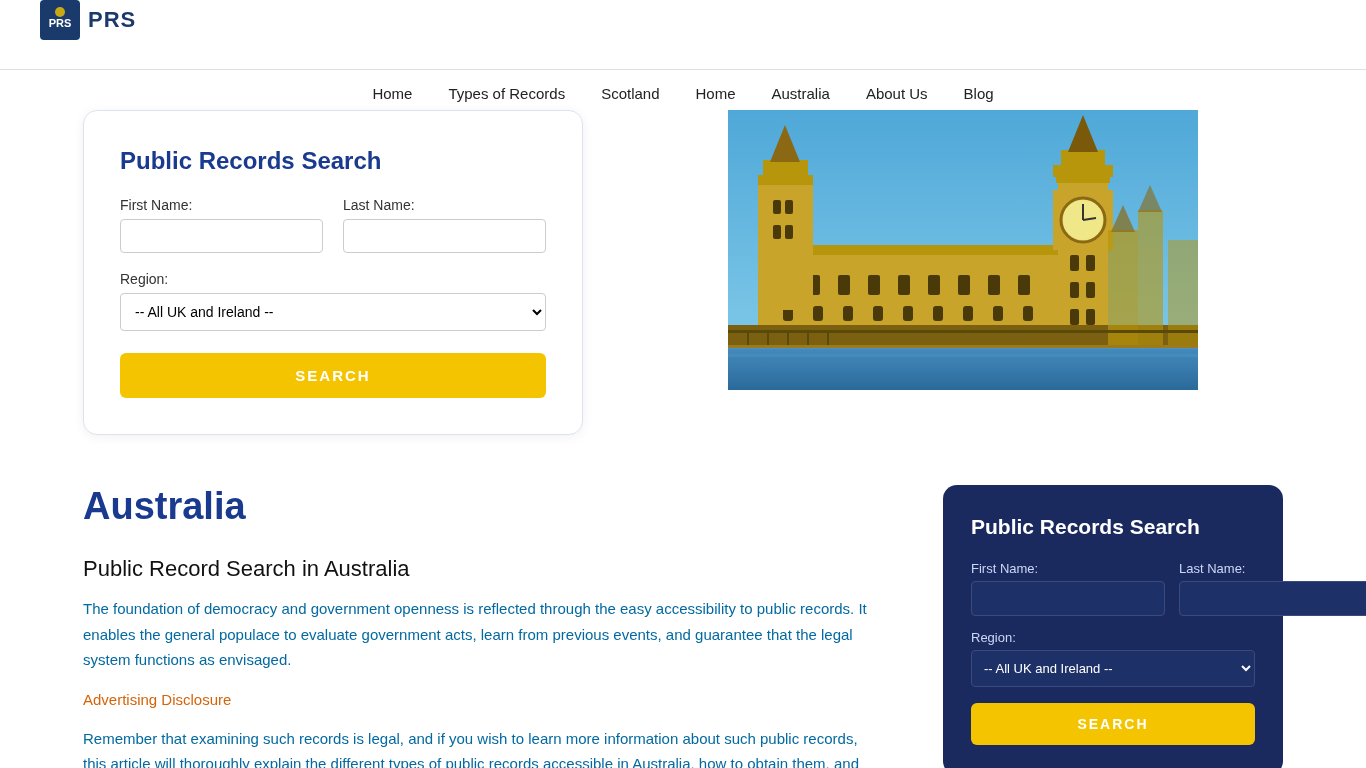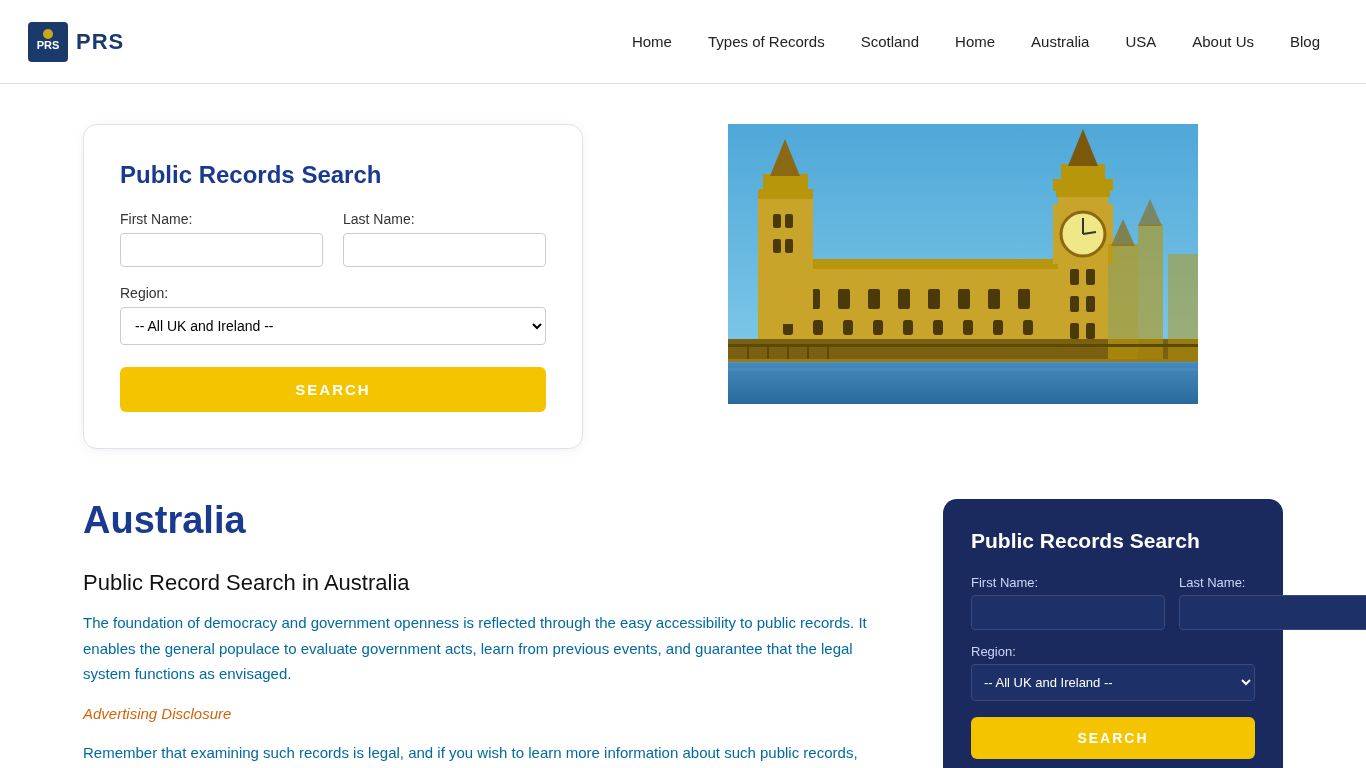--- a/index.html
+++ b/index.html
@@ -9,13 +9,14 @@
     nav {
       display: flex;
       align-items: center;
-      padding: 0 28px;
-      height: 84px;
+      padding: 0 40px;
+      height: 70px;
       background: #fff;
       border-bottom: 1px solid #e0e0e0;
       position: sticky;
       top: 0;
       z-index: 100;
+      flex-direction: column;
     }
     .nav-logo {
       display: flex;

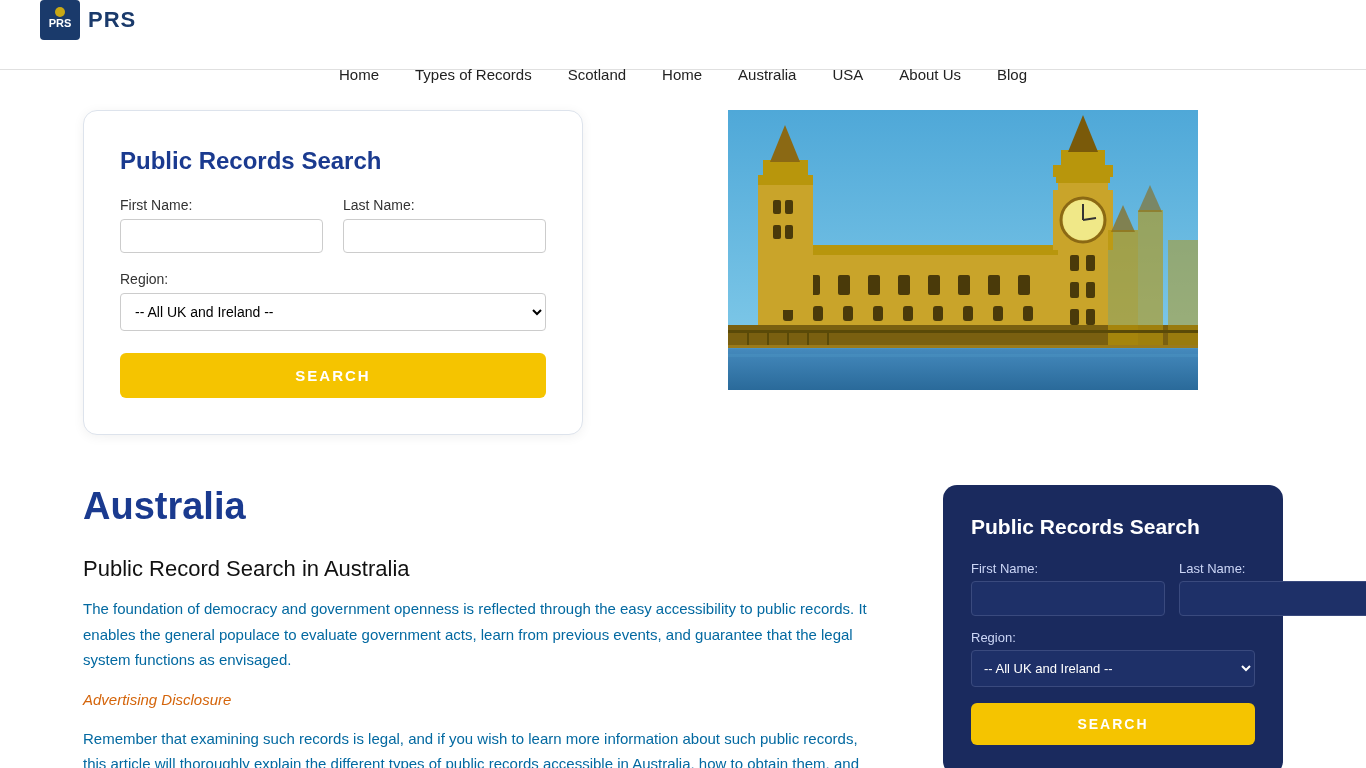--- a/index.html
+++ b/index.html
@@ -47,6 +47,7 @@
       text-decoration: none;
       font-size: 15px;
       line-height: 70px;
+      margin-top: 19px;
     }
 
     

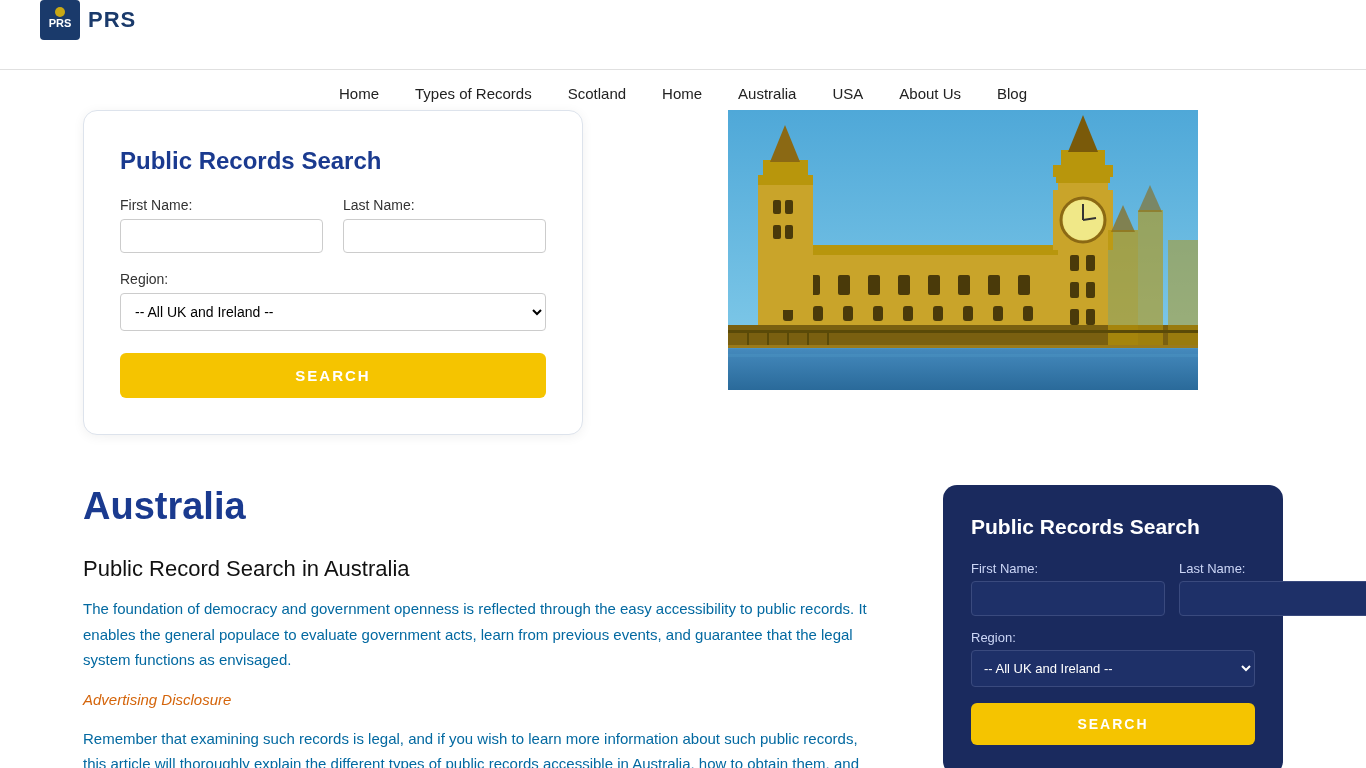--- a/index.html
+++ b/index.html
@@ -281,9 +281,6 @@
       </li>
     <li>
         <a href="#">Australia</a>
-      </li>
-    <li>
-        <a href="#">USA</a>
       </li>
     <li>
         <a href="#">About Us</a>

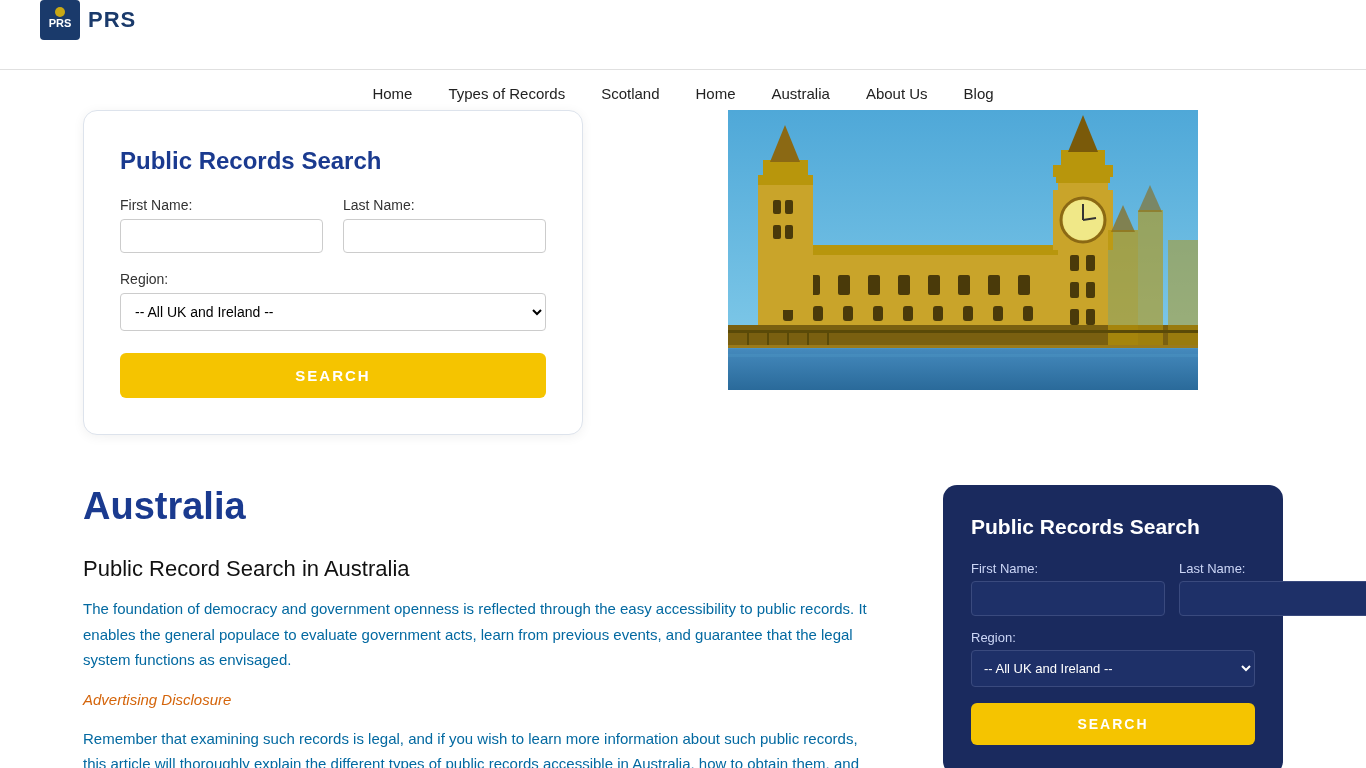--- a/index.html
+++ b/index.html
@@ -174,7 +174,6 @@
     }
     .advertising-link {
       color: #d4640a;
-      font-style: italic;
       text-decoration: none;
       font-size: 15px;
       display: block;

